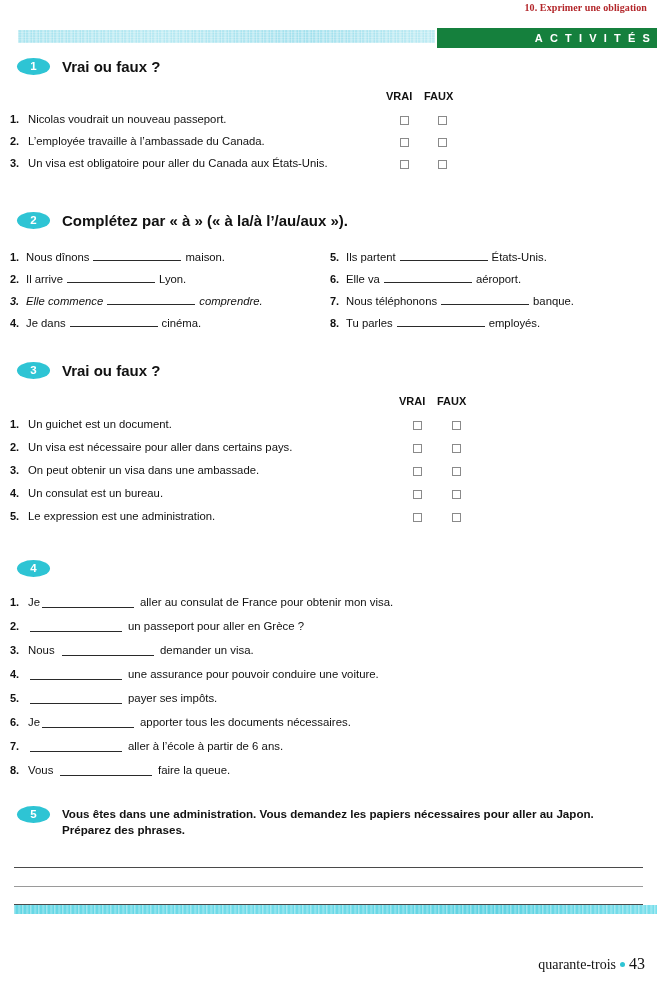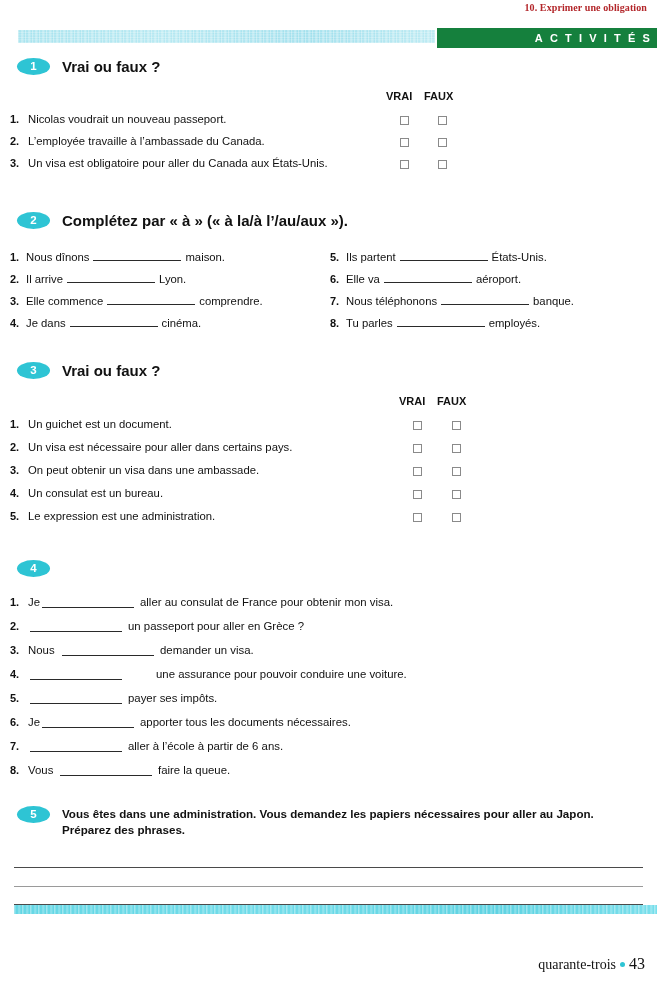--- a/index.html
+++ b/index.html
@@ -290,7 +290,7 @@
   <div class="fb-row" style="left:10px; top:60px;">
     <span class="fb-num">2.</span><span class="fb-pre">Il arrive</span><span class="blank" style="width:88px;"></span><span class="fb-post">Lyon.</span>
   </div>
-  <div class="fb-row" style="left:10px; top:82px;">
+  <div class="fb-row" style="left:10px; top:82px;font-style:italic;">
     <span class="fb-num">3.</span><span class="fb-pre">Elle commence</span><span class="blank" style="width:88px;"></span><span class="fb-post">comprendre.</span>
   </div>
   <div class="fb-row" style="left:10px; top:104px;">

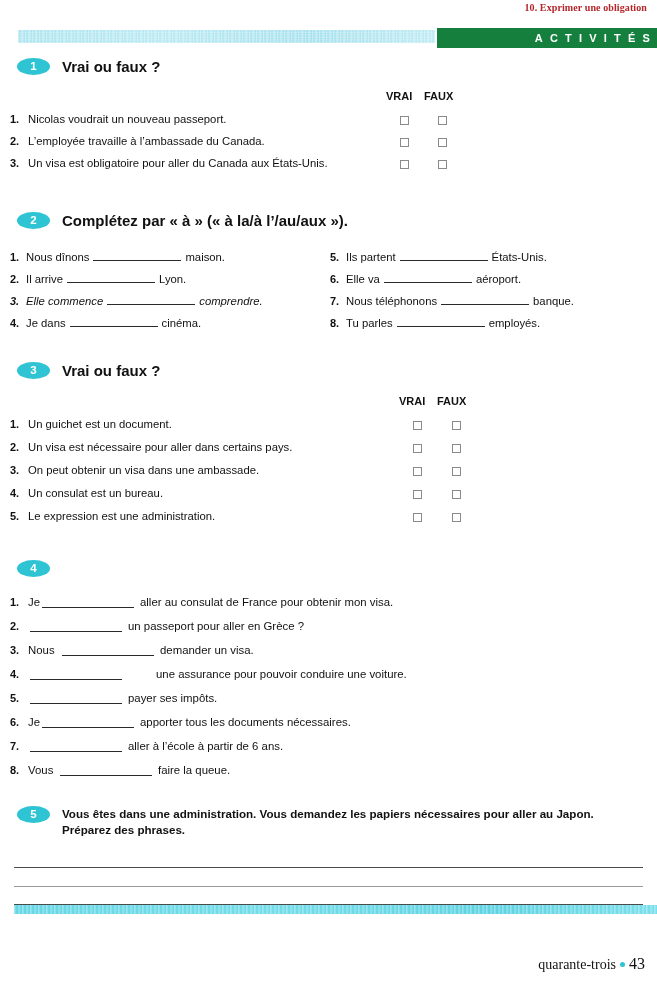--- a/index.html
+++ b/index.html
@@ -381,7 +381,7 @@
     <span class="e4-num">4.</span>
     <span class="e4-pre"></span>
     <span class="e4-blank" style="left:20px; width:92px;"></span>
-    <span class="e4-post" style="left:118px;margin-left:28px;">une assurance pour pouvoir conduire une voiture.</span>
+    <span class="e4-post" style="left:118px;">une assurance pour pouvoir conduire une voiture.</span>
   </div>
   <div class="e4-row" style="top:132px;">
     <span class="e4-num">5.</span>

